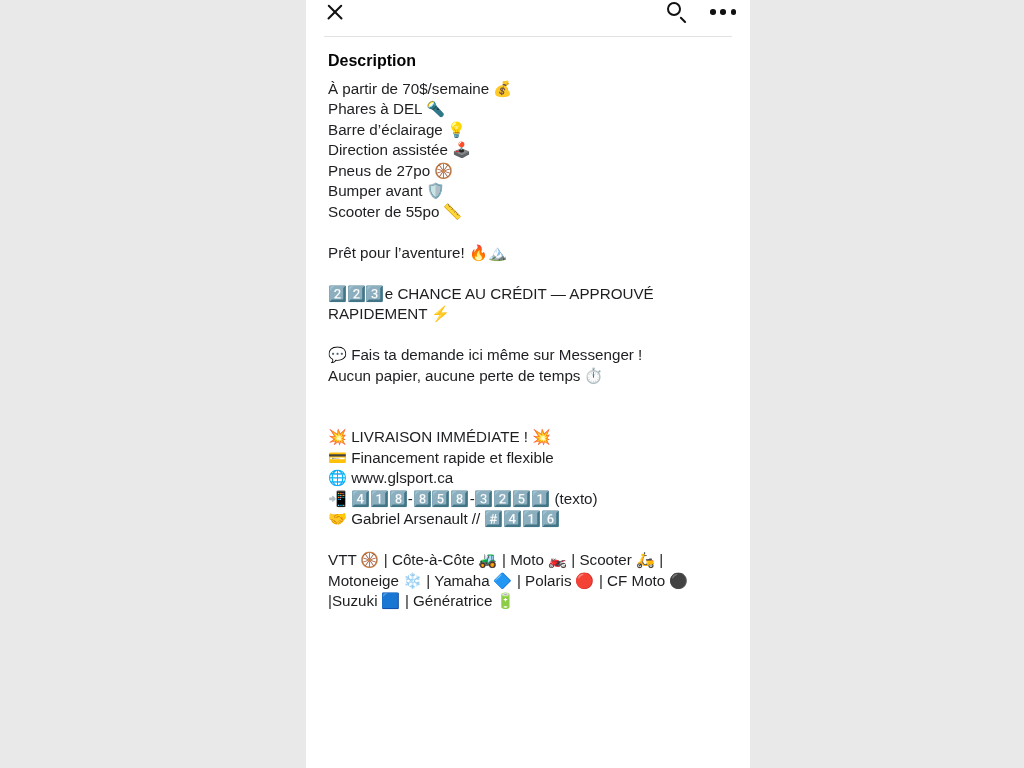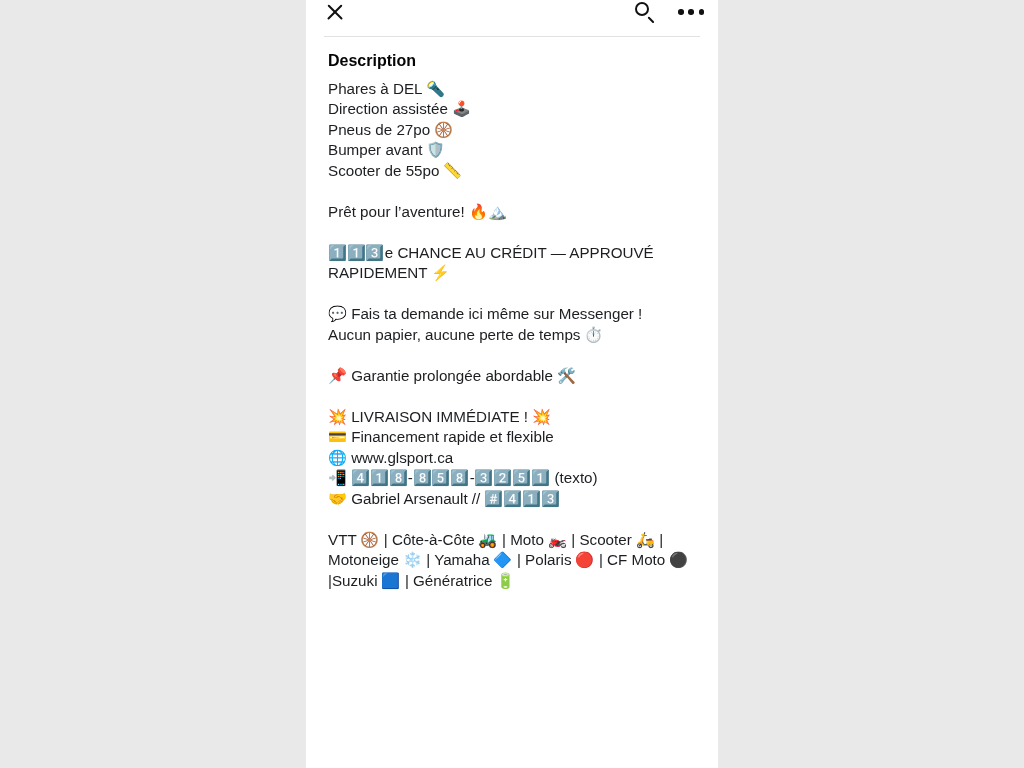--- a/index.html
+++ b/index.html
@@ -23,7 +23,7 @@
     position: absolute;
     left: 306px;
     top: 0;
-    width: 412px;
+    width: 444px;
     height: 768px;
     background: #ffffff;
     overflow: hidden;

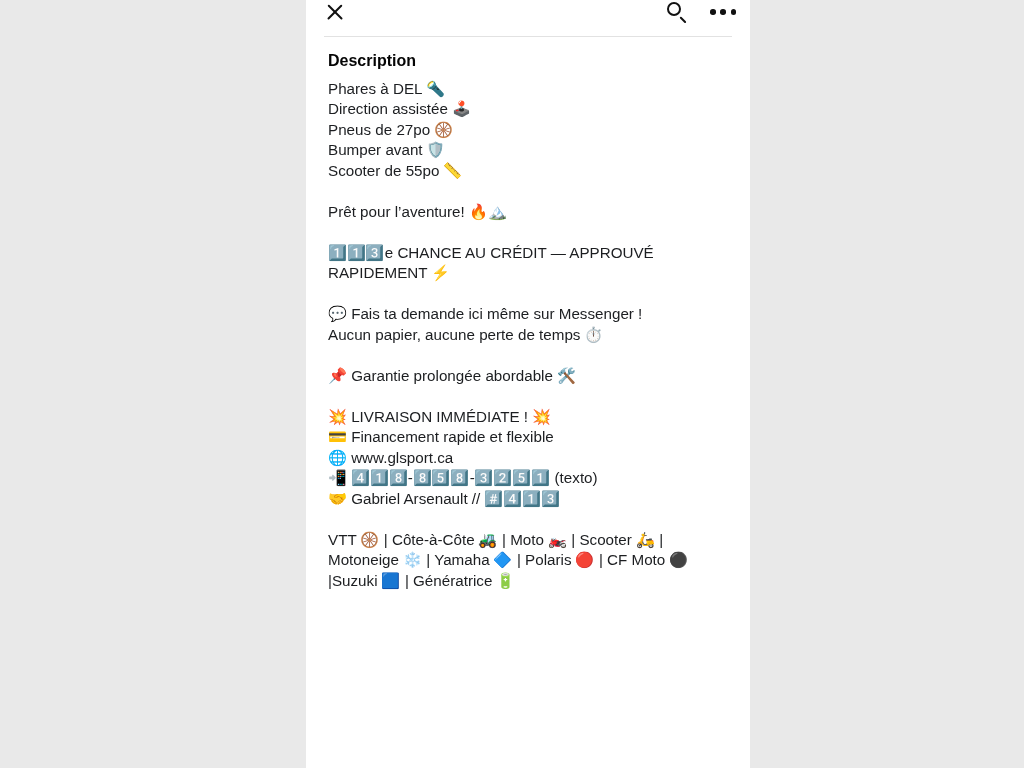--- a/index.html
+++ b/index.html
@@ -159,6 +159,7 @@
     <div class="content">
       <div class="section-title">Description</div>
 
+      <div class="desc-line">À partir de 70$/semaine 💰</div>
       <div class="desc-line">Phares à DEL 🔦</div>
       <div class="desc-line">Direction assistée 🕹️</div>
       <div class="desc-line">Pneus de 27po 🛞</div>

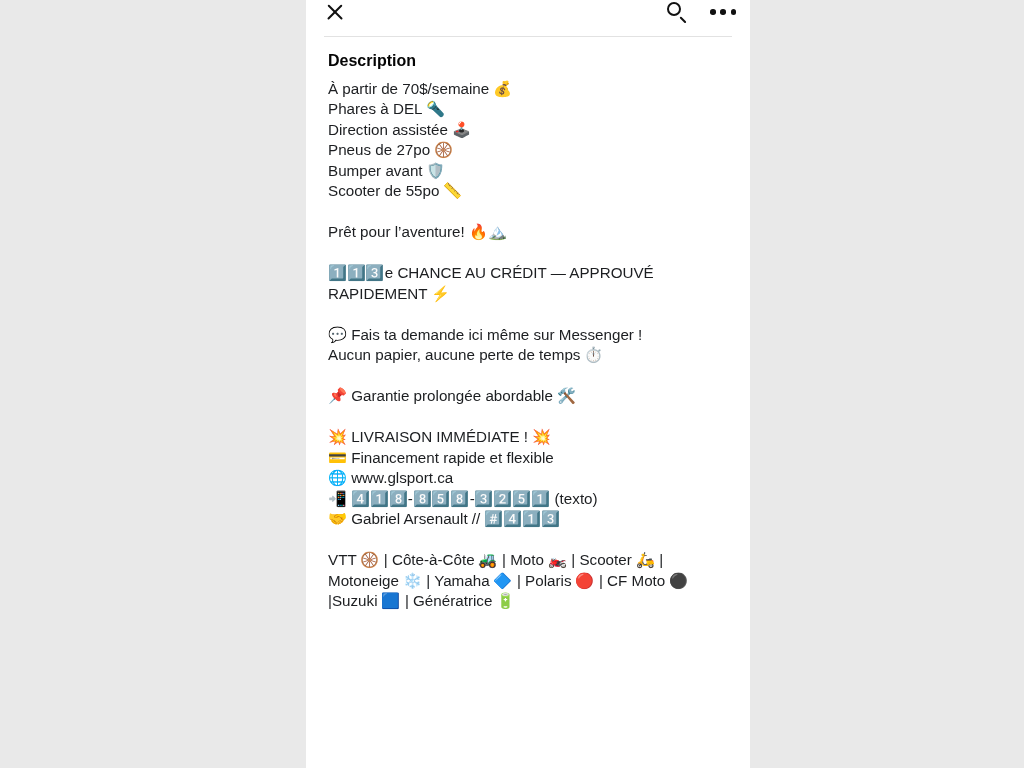--- a/index.html
+++ b/index.html
@@ -161,6 +161,7 @@
 
       <div class="desc-line">À partir de 70$/semaine 💰</div>
       <div class="desc-line">Phares à DEL 🔦</div>
+      <div class="desc-line">Barre d’éclairage 💡</div>
       <div class="desc-line">Direction assistée 🕹️</div>
       <div class="desc-line">Pneus de 27po 🛞</div>
       <div class="desc-line">Bumper avant 🛡️</div>

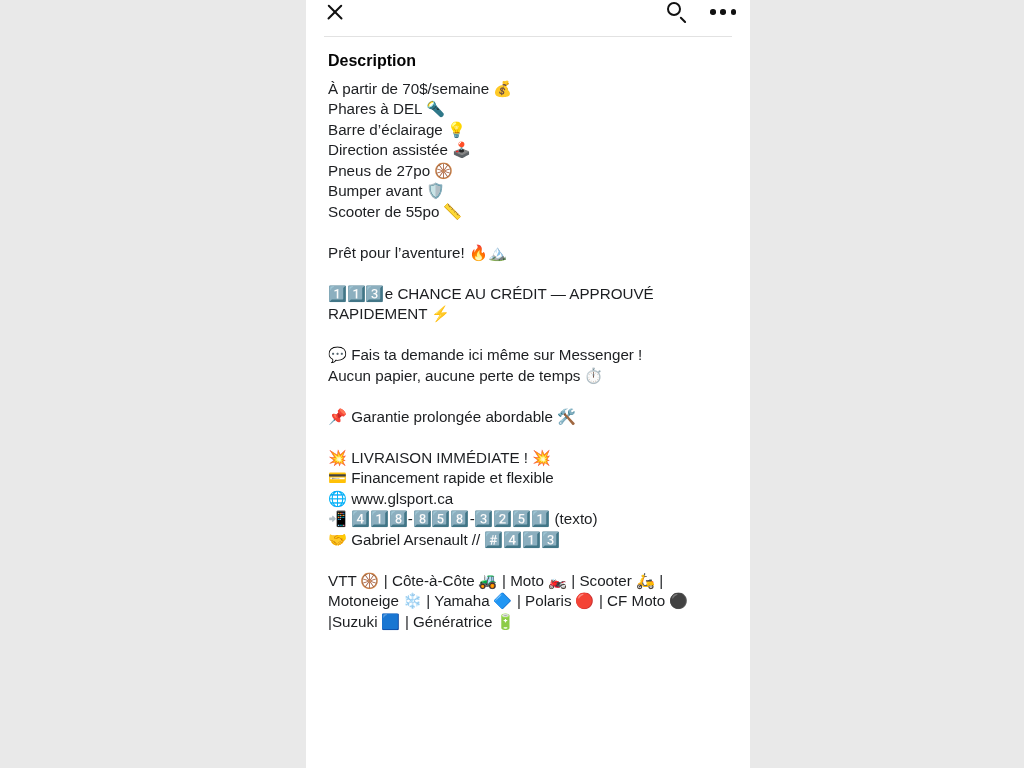--- a/index.html
+++ b/index.html
@@ -169,7 +169,7 @@
       <div class="blank"></div>
       <div class="desc-line">Prêt pour l’aventure! 🔥🏔️</div>
       <div class="blank"></div>
-      <div class="desc-line">1️⃣1️⃣3️⃣e CHANCE AU CRÉDIT — APPROUVÉ RAPIDEMENT ⚡</div>
+      <div class="desc-line">2️⃣2️⃣3️⃣e CHANCE AU CRÉDIT — APPROUVÉ RAPIDEMENT ⚡</div>
       <div class="blank"></div>
       <div class="desc-line">💬 Fais ta demande ici même sur Messenger !</div>
       <div class="desc-line">Aucun papier, aucune perte de temps ⏱️</div>

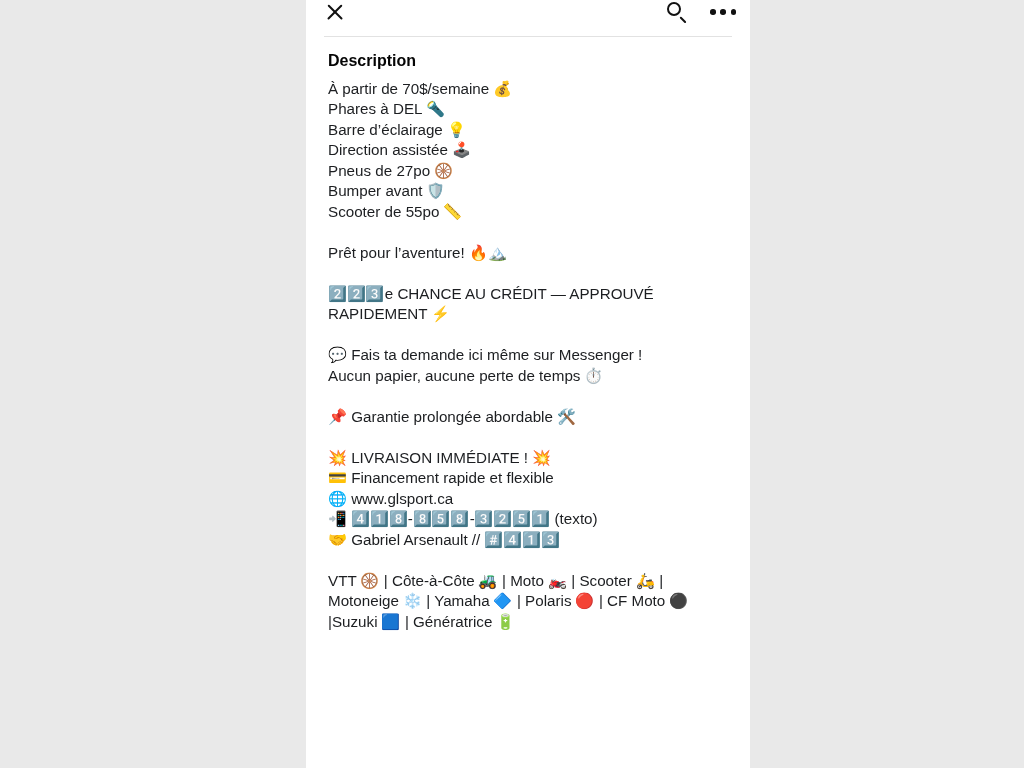--- a/index.html
+++ b/index.html
@@ -174,7 +174,6 @@
       <div class="desc-line">💬 Fais ta demande ici même sur Messenger !</div>
       <div class="desc-line">Aucun papier, aucune perte de temps ⏱️</div>
       <div class="blank"></div>
-      <div class="desc-line">📌 Garantie prolongée abordable 🛠️</div>
       <div class="blank"></div>
       <div class="desc-line">💥 LIVRAISON IMMÉDIATE ! 💥</div>
       <div class="desc-line">💳 Financement rapide et flexible</div>

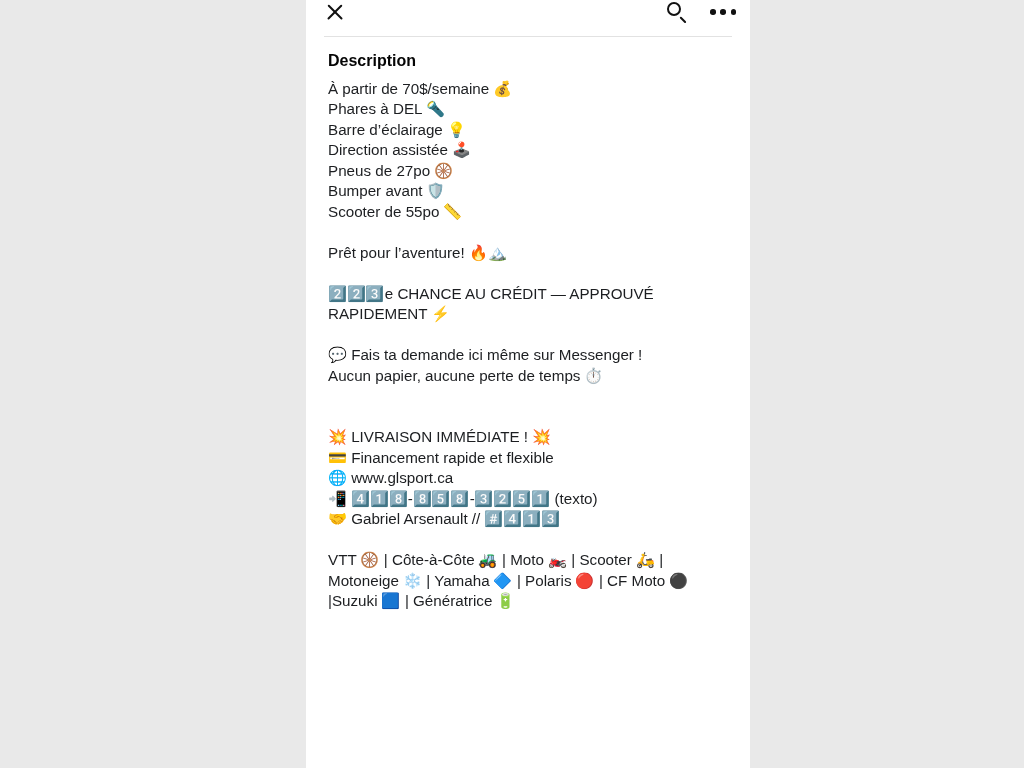--- a/index.html
+++ b/index.html
@@ -179,7 +179,7 @@
       <div class="desc-line">💳 Financement rapide et flexible</div>
       <div class="desc-line">🌐 www.glsport.ca</div>
       <div class="desc-line">📲 4️⃣1️⃣8️⃣-8️⃣5️⃣8️⃣-3️⃣2️⃣5️⃣1️⃣ (texto)</div>
-      <div class="desc-line">🤝 Gabriel Arsenault // #️⃣4️⃣1️⃣3️⃣</div>
+      <div class="desc-line">🤝 Gabriel Arsenault // #️⃣4️⃣1️⃣6️⃣</div>
       <div class="blank"></div>
       <div class="keyword-line">VTT 🛞 | Côte-à-Côte 🚜 | Moto 🏍️ | Scooter 🛵 | Motoneige ❄️ | Yamaha 🔷 | Polaris 🔴 | CF Moto ⚫ |Suzuki 🟦 | Génératrice 🔋</div>
     </div>

